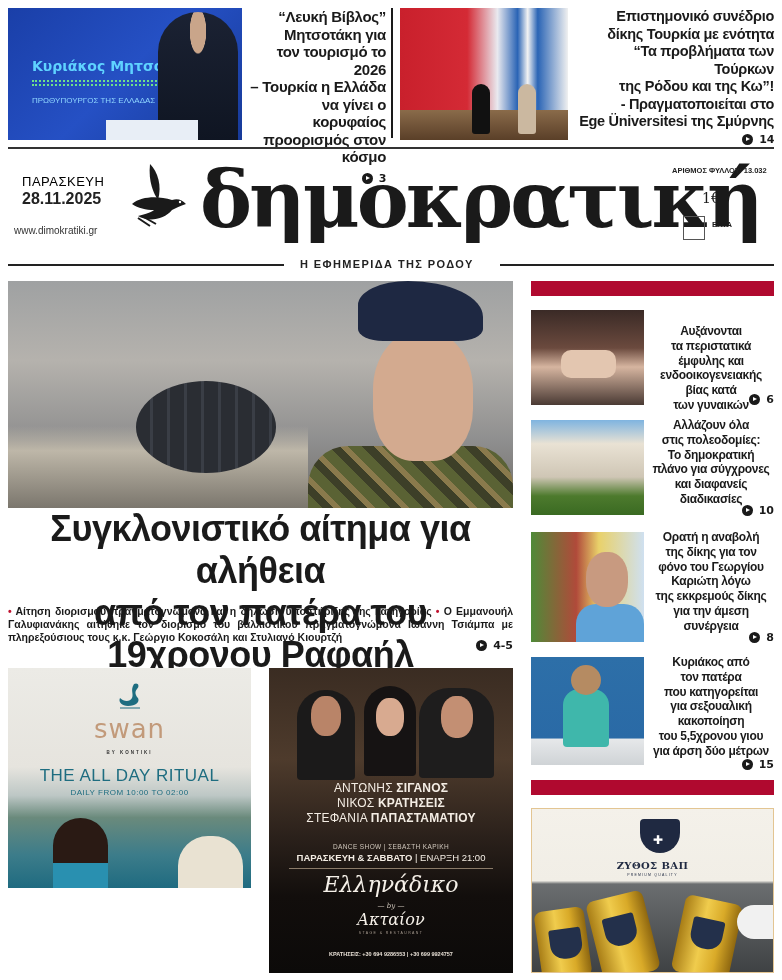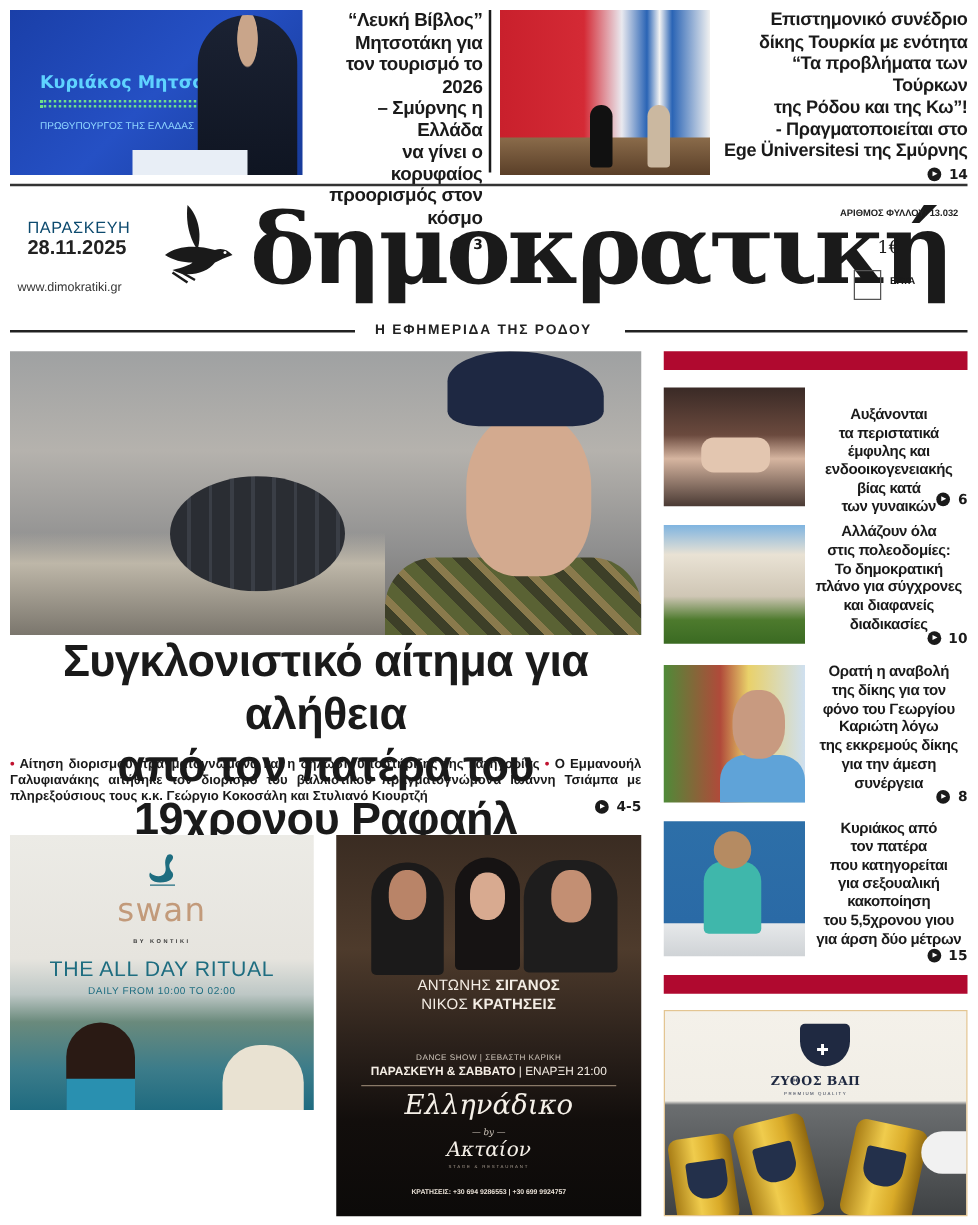--- a/index.html
+++ b/index.html
@@ -126,7 +126,7 @@
   <div>“Λευκή Βίβλος”</div>
   <div>Μητσοτάκη για</div>
   <div>τον τουρισμό το 2026</div>
-  <div>– Σμύρνης η Ελλάδα</div>
+  <div>– Τουρκία η Ελλάδα</div>
   <div>να γίνει ο κορυφαίος</div>
   <div>προορισμός στον κόσμο</div>
   <div class="pageref" style="margin-top:4px;">

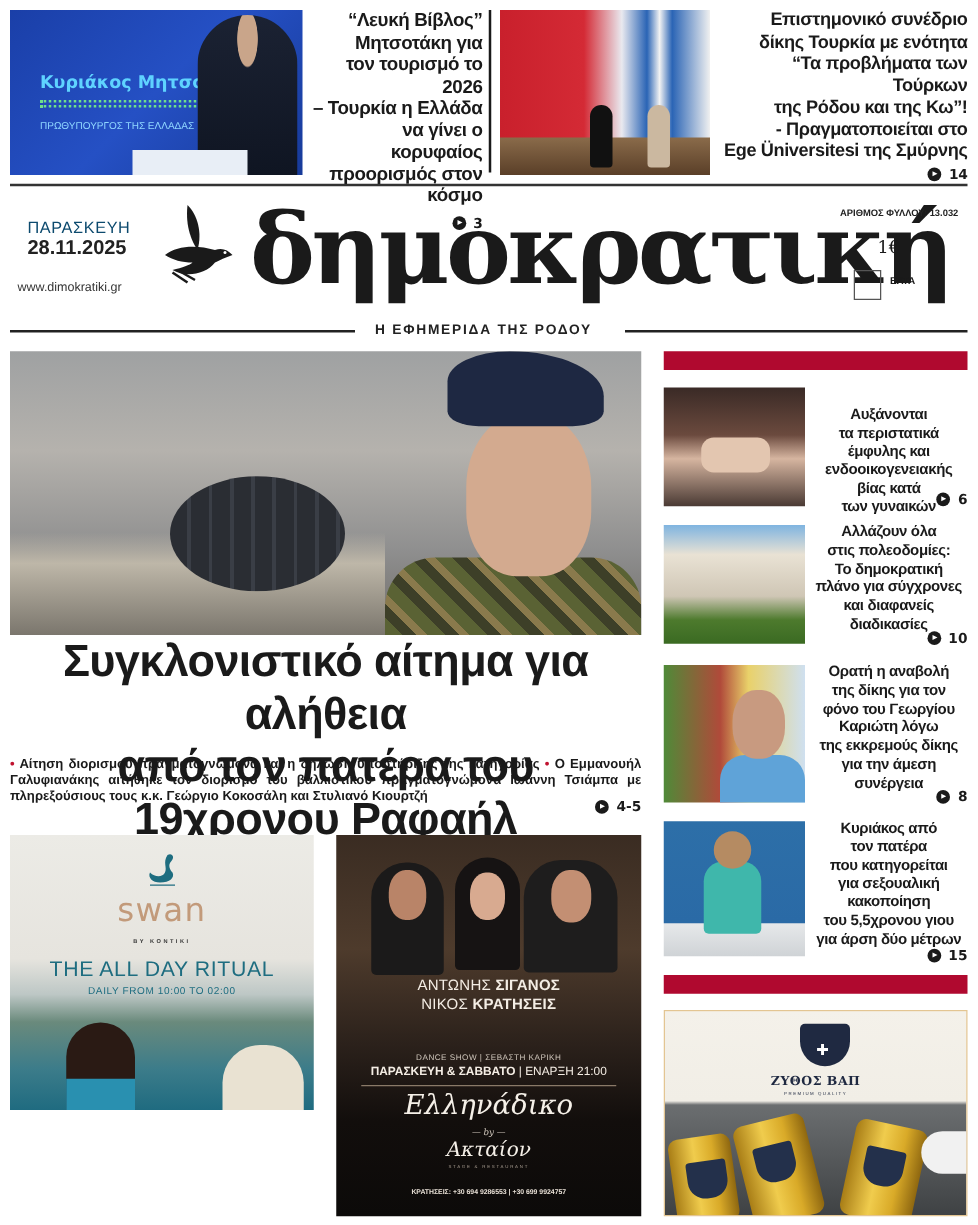--- a/index.html
+++ b/index.html
@@ -28,7 +28,7 @@
 
   
   .rule-top { left: 8px; top: 147px; width: 766px; height: 2px; background: #333; }
-  .mh-day { left: 22px; top: 174px; font-size: 13px; color: #0c4a6e; letter-spacing: 0.5px; }
+  .mh-day { left: 22px; top: 174px; font-size: 13px; color: #000000; letter-spacing: 0.5px; }
   .mh-date { left: 22px; top: 190px; font-size: 16px; font-weight: bold; color: #222; }
   .mh-url { left: 14px; top: 225px; font-size: 10px; color: #333; }
   .mh-dove { left: 128px; top: 160px; width: 62px; height: 70px; }

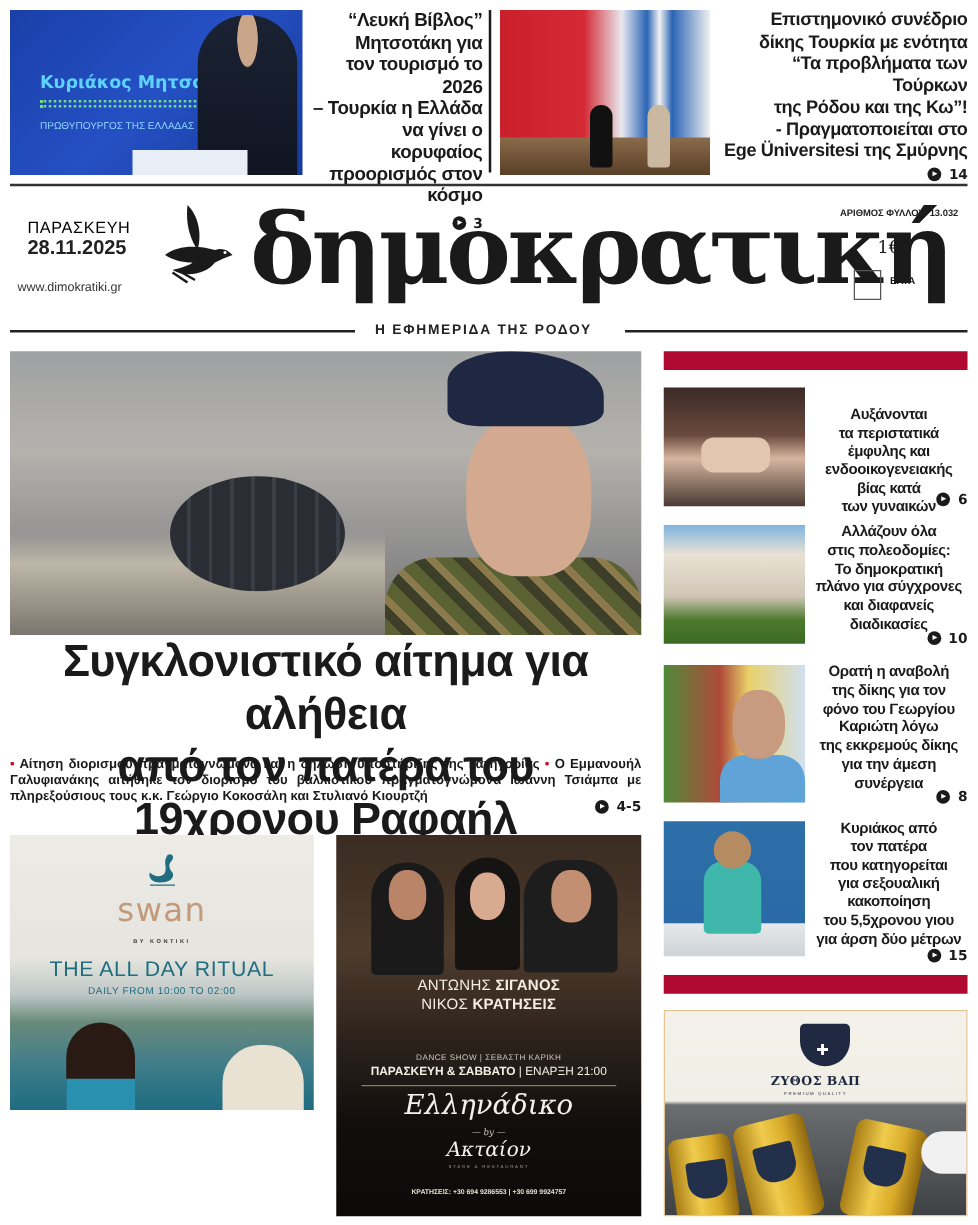--- a/index.html
+++ b/index.html
@@ -300,6 +300,9 @@
   <div class="ell-name" style="top:128px;">
     <span>ΝΙΚΟΣ</span> <b>ΚΡΑΤΗΣΕΙΣ</b>
   </div>
+  <div class="ell-name" style="top:143px;">
+    <span>ΣΤΕΦΑΝΙΑ</span> <b>ΠΑΠΑΣΤΑΜΑΤΙΟΥ</b>
+  </div>
   <div class="ell-dance">DANCE SHOW | ΣΕΒΑΣΤΗ ΚΑΡΙΚΗ</div>
   <div class="ell-when">
     <b>ΠΑΡΑΣΚΕΥΗ &amp; ΣΑΒΒΑΤΟ</b> <span>| ΕΝΑΡΞΗ 21:00</span>

